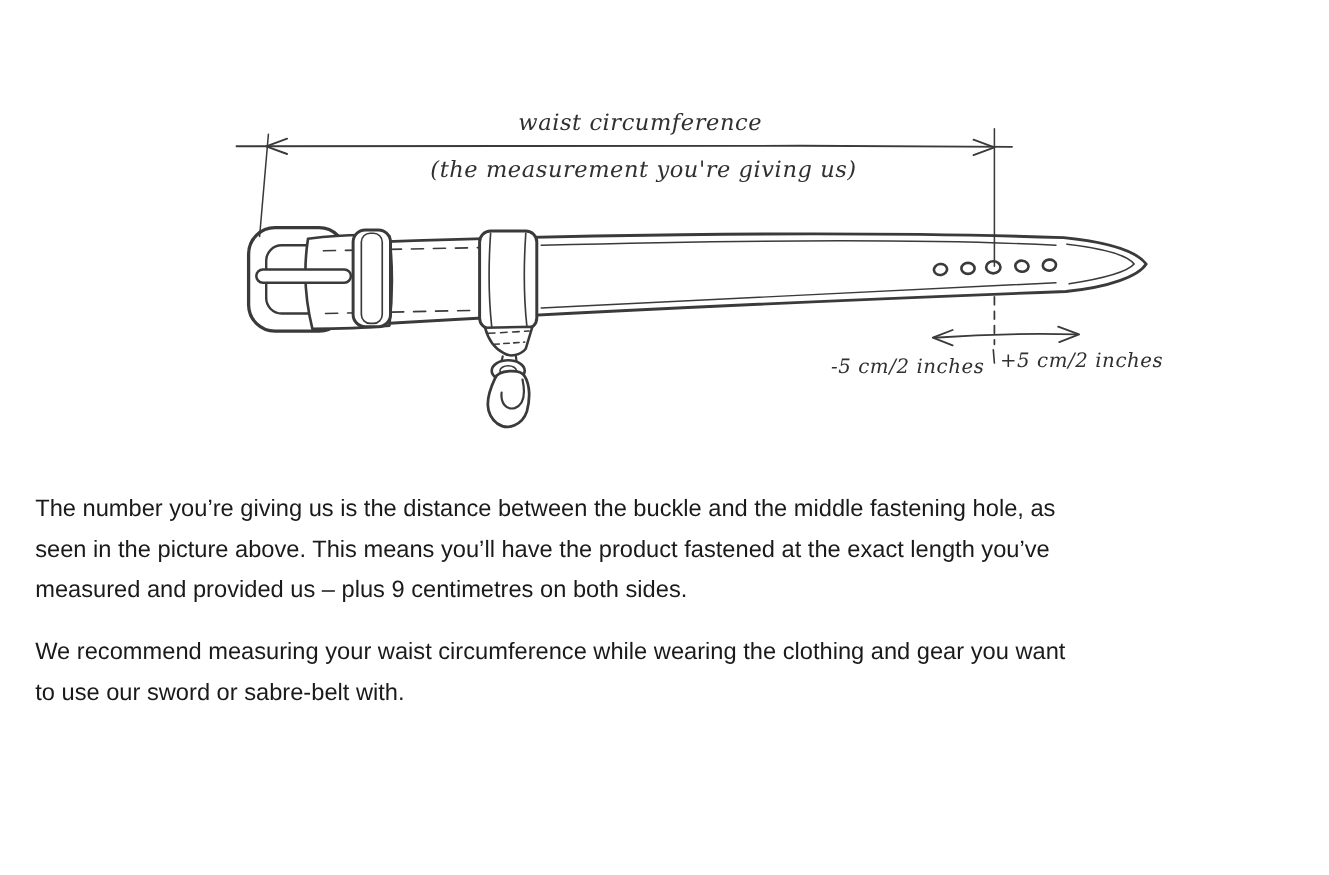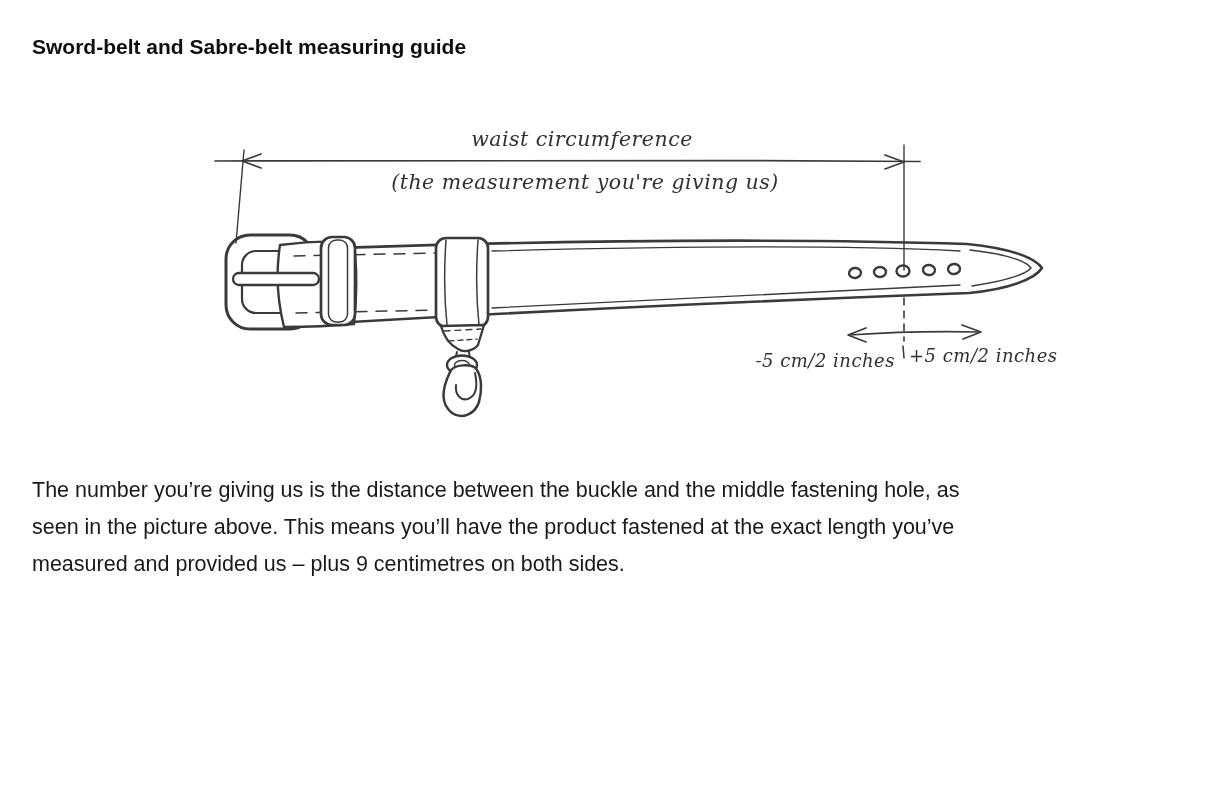--- a/index.html
+++ b/index.html
@@ -34,7 +34,6 @@
 
 <div class="page">
 
-  <h1 class="title">Sword-belt and Sabre-belt measuring guide</h1>
 
 
   <div class="figure">

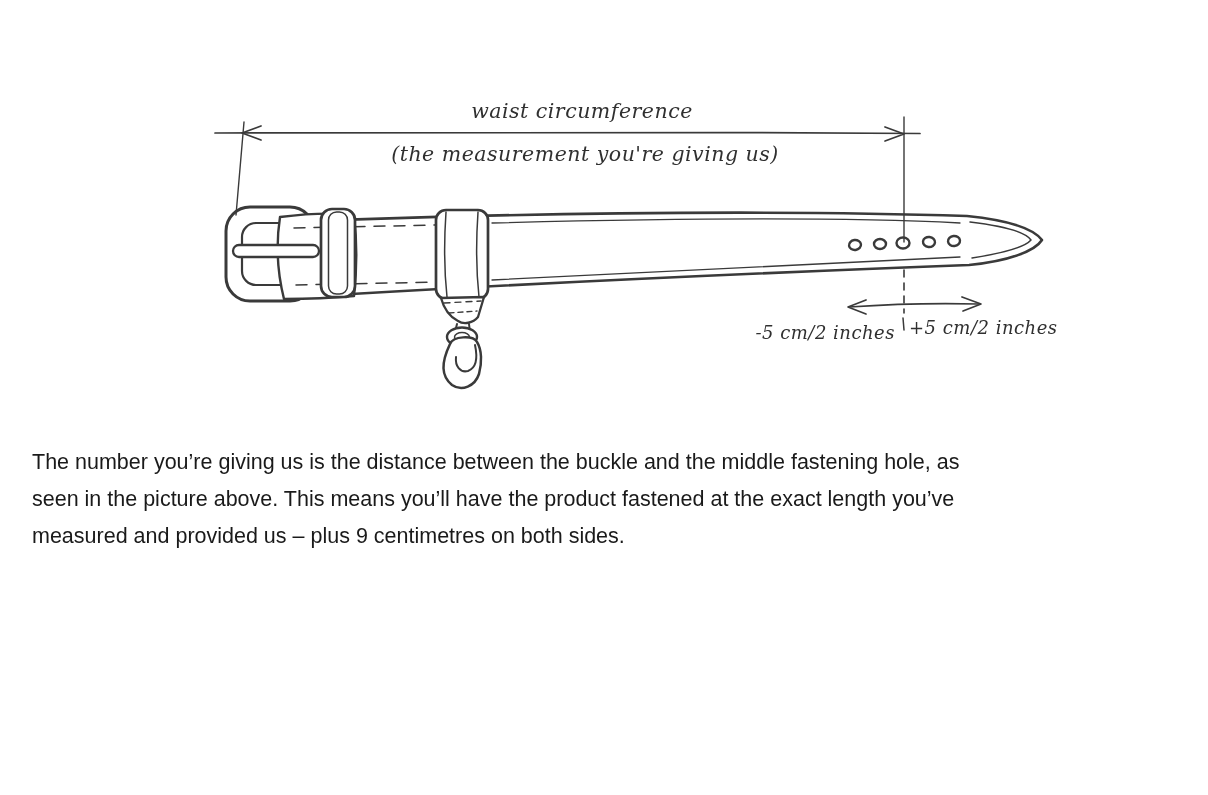--- a/index.html
+++ b/index.html
@@ -123,6 +123,8 @@
 seen in the picture above. This means you’ll have the product fastened at the exact length you’ve
 measured and provided us – plus 9 centimetres on both sides.</p>
 
+  <p class="para">We recommend measuring your waist circumference while wearing the clothing and gear you want
+to use our sword or sabre-belt with.</p>
 
 </div>
 

